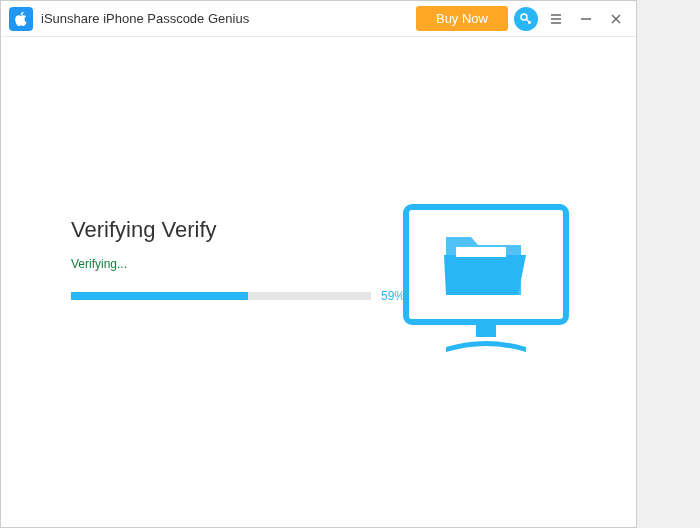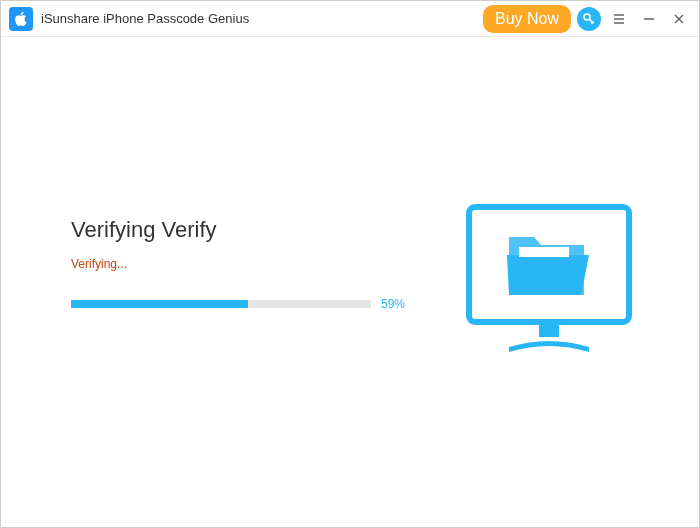--- a/index.html
+++ b/index.html
@@ -11,7 +11,7 @@
       overflow: hidden;
     }
     .window {
-      width: 700px;
+      width: 637px;
       height: 528px;
       background: #ffffff;
       border: 1px solid #cccccc;

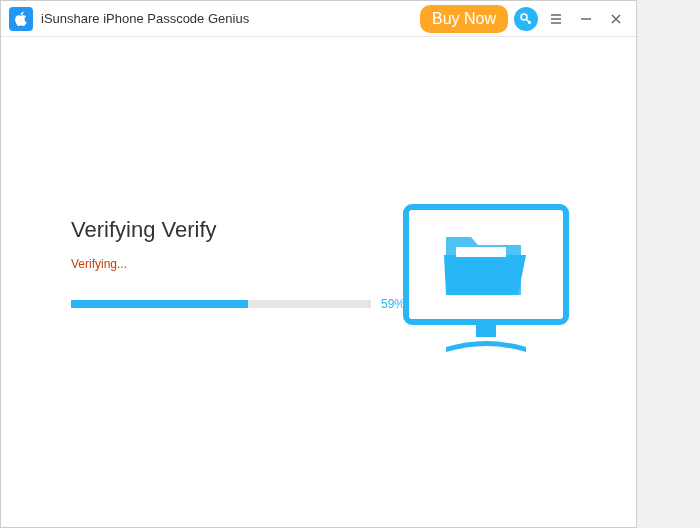--- a/index.html
+++ b/index.html
@@ -50,9 +50,9 @@
       background: #FFA726;
       color: #ffffff;
       border: none;
-      padding: 5px 12px;
-      font-size: 16px;
-      border-radius: 10px;
+      padding: 5px 20px;
+      font-size: 13px;
+      border-radius: 3px;
       cursor: pointer;
     }
     .help-button {

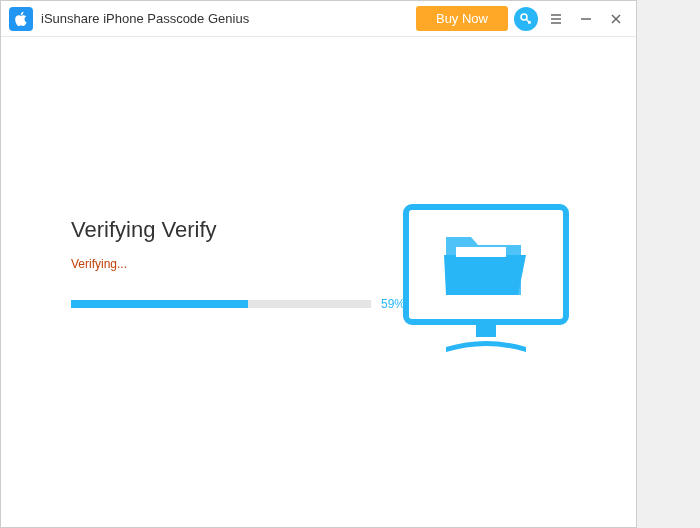--- a/index.html
+++ b/index.html
@@ -95,8 +95,8 @@
     }
     .status-text {
       font-size: 12px;
-      color: #c2410c;
-      margin-bottom: 26px;
+      color: #15803d;
+      margin-bottom: 18px;
     }
     .progress-row {
       display: flex;

